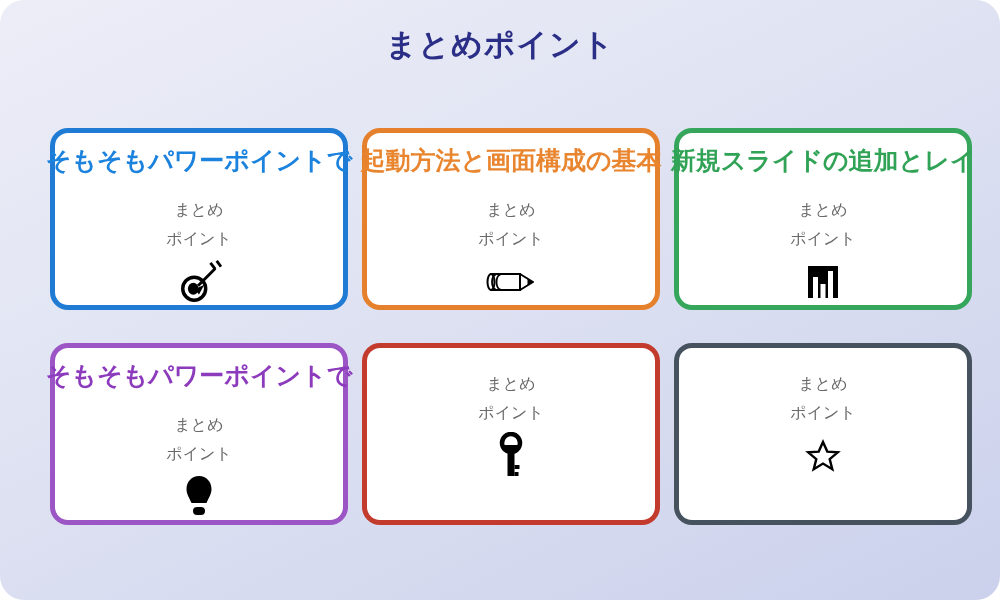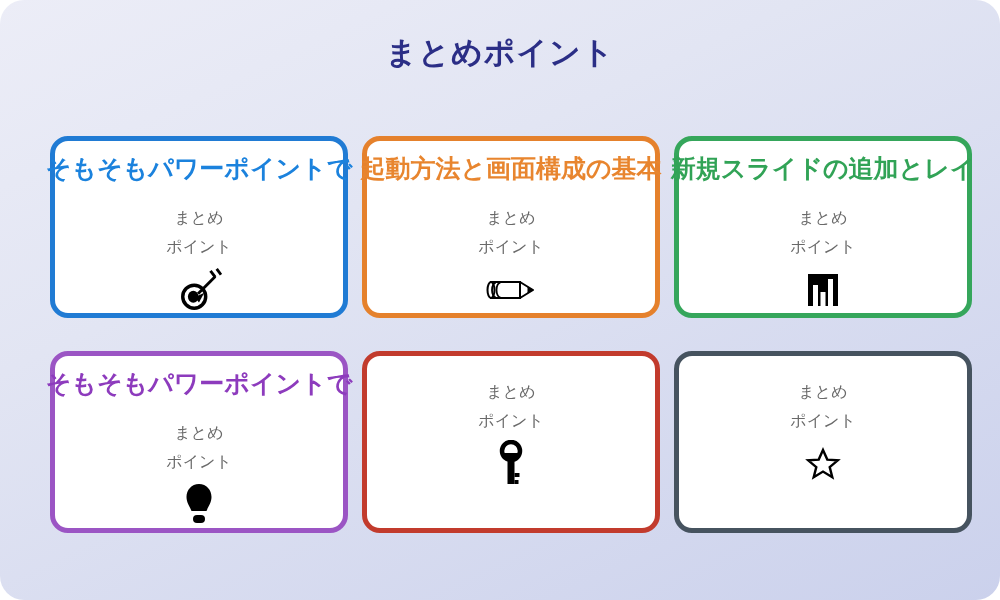--- a/index.html
+++ b/index.html
@@ -8,7 +8,7 @@
   .canvas { position:absolute; left:0; top:0; width:1000px; height:600px;
             border-radius:24px;
             background:linear-gradient(155deg,#ecedf7 0%,#e2e5f3 35%,#cbd1ec 100%); }
-  .page-title { padding-top:32px; text-align:center; font-size:31px; font-weight:800;
+  .page-title { padding-top:24px; text-align:center; font-size:31px; font-weight:800;
                 color:#2b2e86; letter-spacing:1px; }
   .grid { position:absolute; left:50px; top:136px;
           display:grid; grid-template-columns:repeat(3,298px); grid-auto-rows:182px;

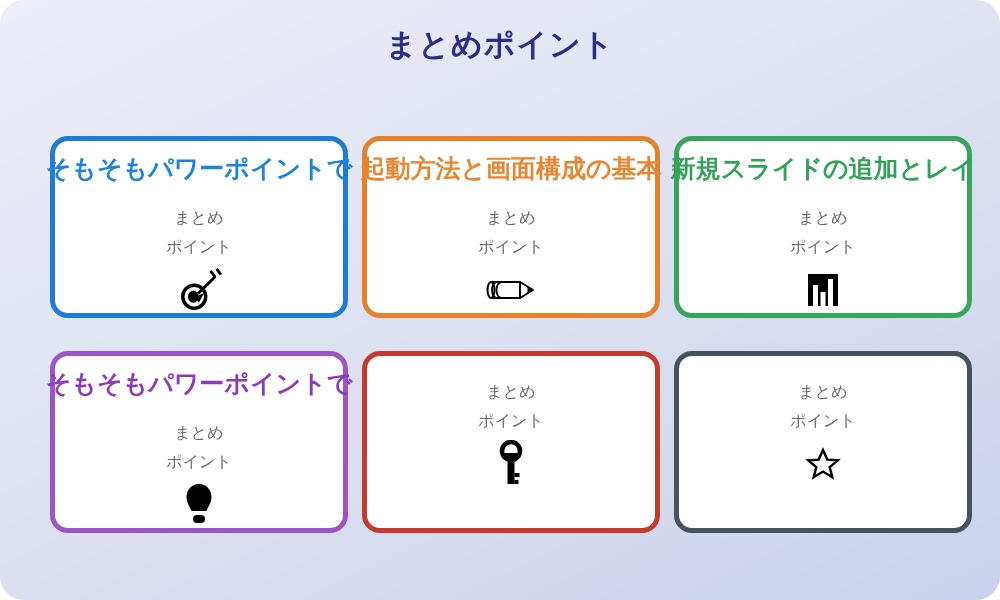--- a/index.html
+++ b/index.html
@@ -10,7 +10,7 @@
             background:linear-gradient(155deg,#ecedf7 0%,#e2e5f3 35%,#cbd1ec 100%); }
   .page-title { padding-top:24px; text-align:center; font-size:31px; font-weight:800;
                 color:#2b2e86; letter-spacing:1px; }
-  .grid { position:absolute; left:50px; top:136px;
+  .grid { position:absolute; left:50px; top:128px;
           display:grid; grid-template-columns:repeat(3,298px); grid-auto-rows:182px;
           column-gap:14px; row-gap:33px; }
   .card { background:#ffffff; border:5px solid var(--accent,#888);

